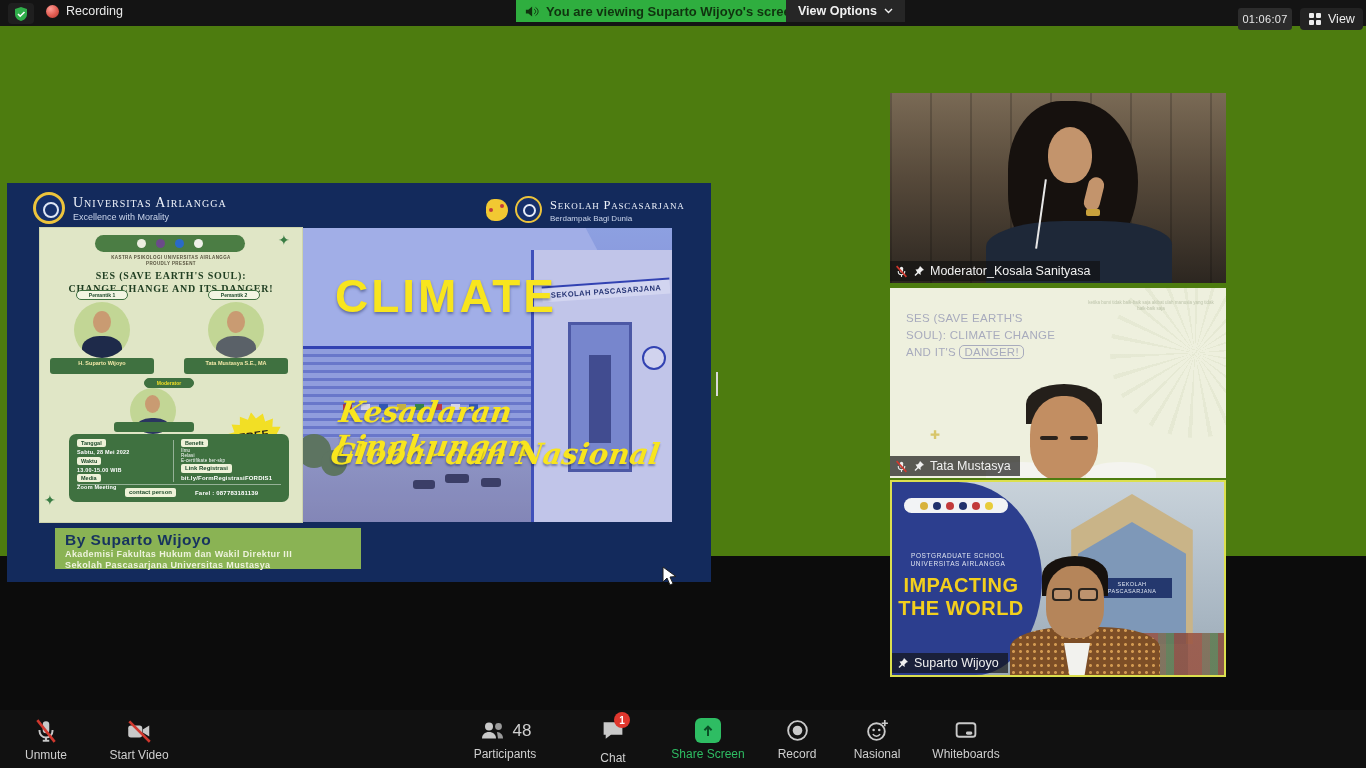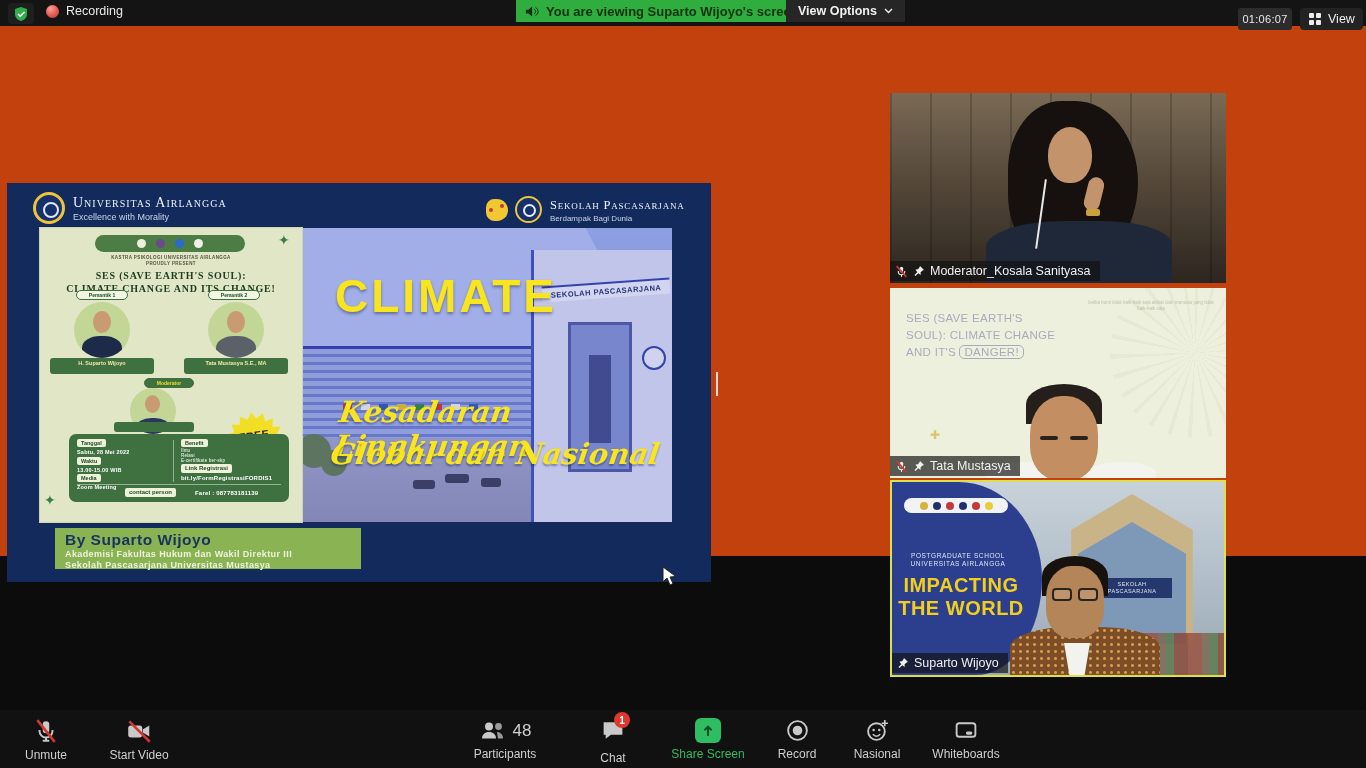--- a/index.html
+++ b/index.html
@@ -5,7 +5,7 @@
   * { margin:0; padding:0; box-sizing:border-box; }
   html,body { width:1366px; height:768px; background:#0c0c0c; overflow:hidden;
               font-family:"Liberation Sans", sans-serif; }
-  #stage { position:relative; width:1366px; height:556px; background:#c2410c;text-decoration:underline; }
+  #stage { position:relative; width:1366px; height:556px; background:#4d7c0f;text-decoration:underline; }
 
   
   #topbar { position:absolute; left:0; top:0; width:1366px; height:26px; background:#141414; }

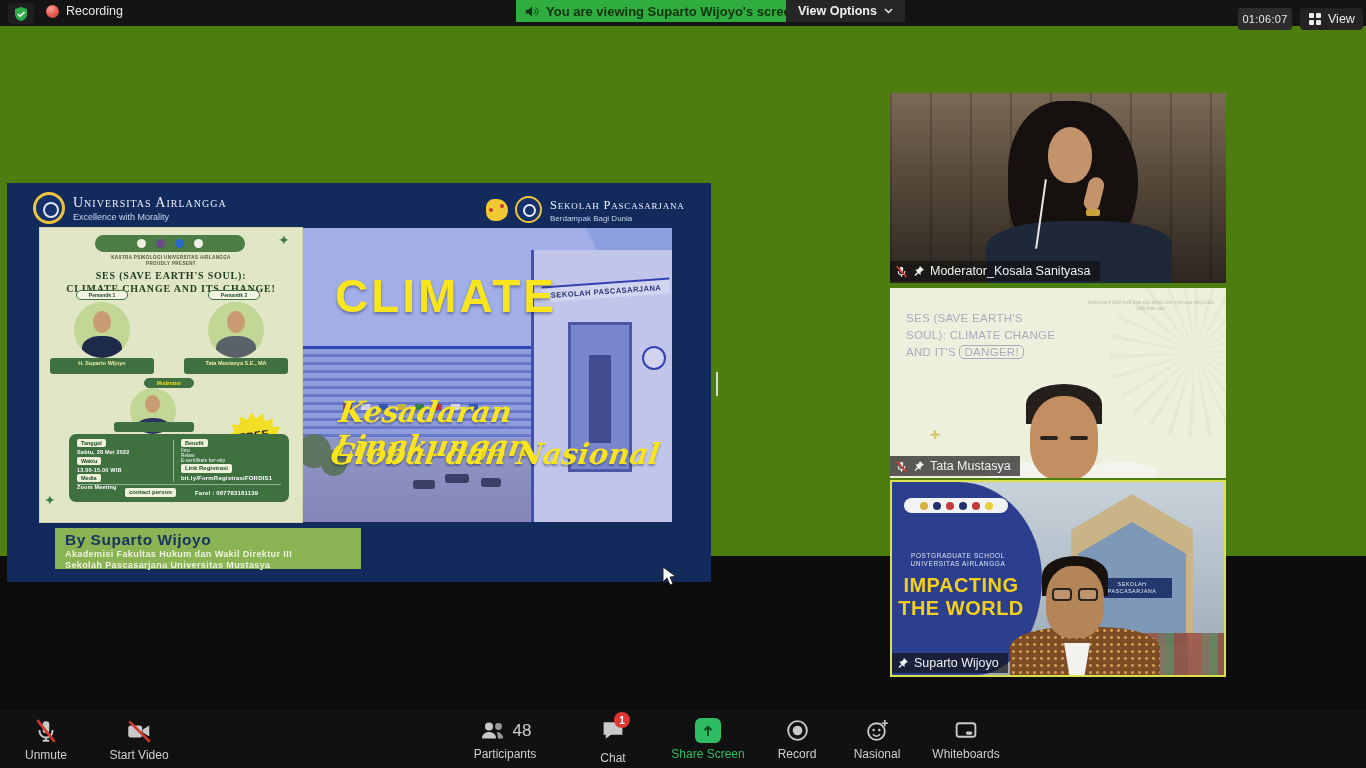--- a/index.html
+++ b/index.html
@@ -253,7 +253,7 @@
       </div>
       <div class="p-title">
         <div>SES (SAVE EARTH'S SOUL):</div>
-        <div>CLIMATE CHANGE AND ITS CHANGE!</div>
+        <div>CHANGE CHANGE AND ITS DANGER!</div>
       </div>
 
       <div class="p-tag" style="left:36px;top:62px;">Pemantik 1</div>

